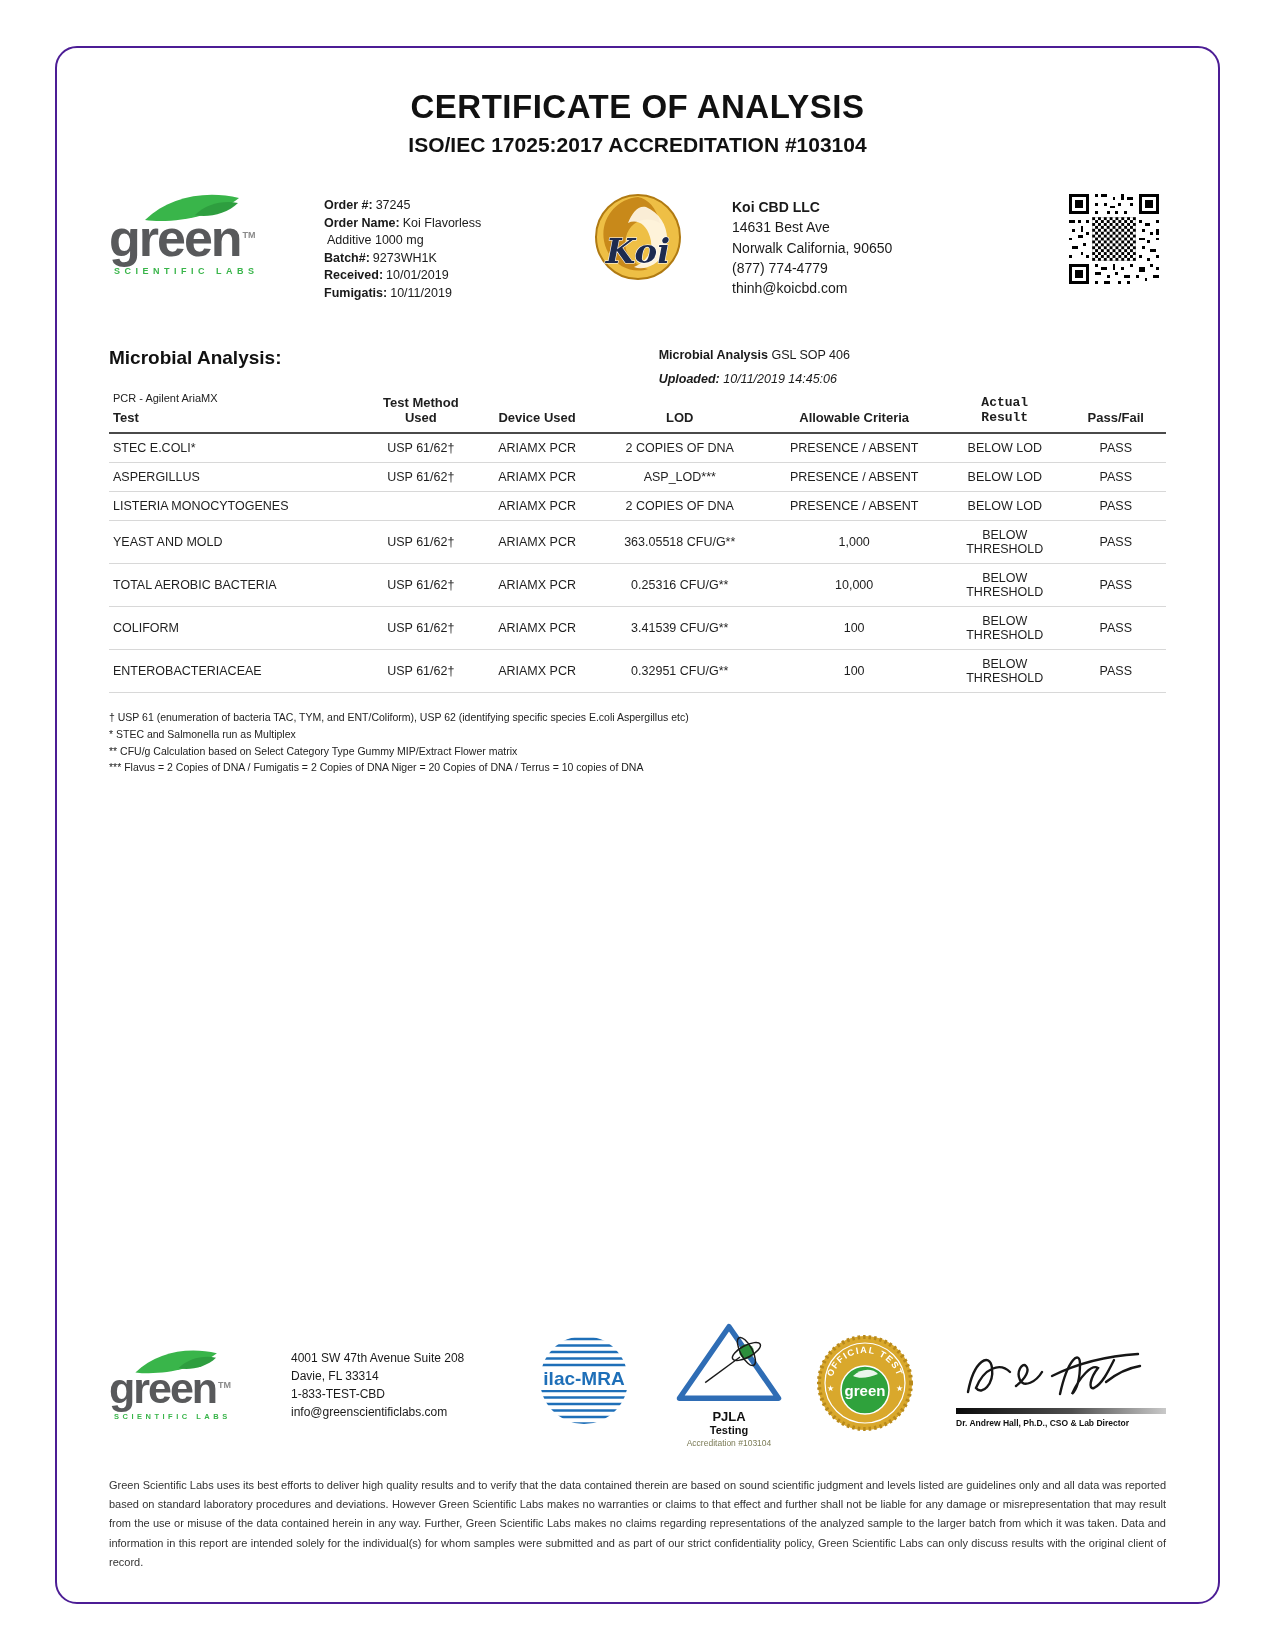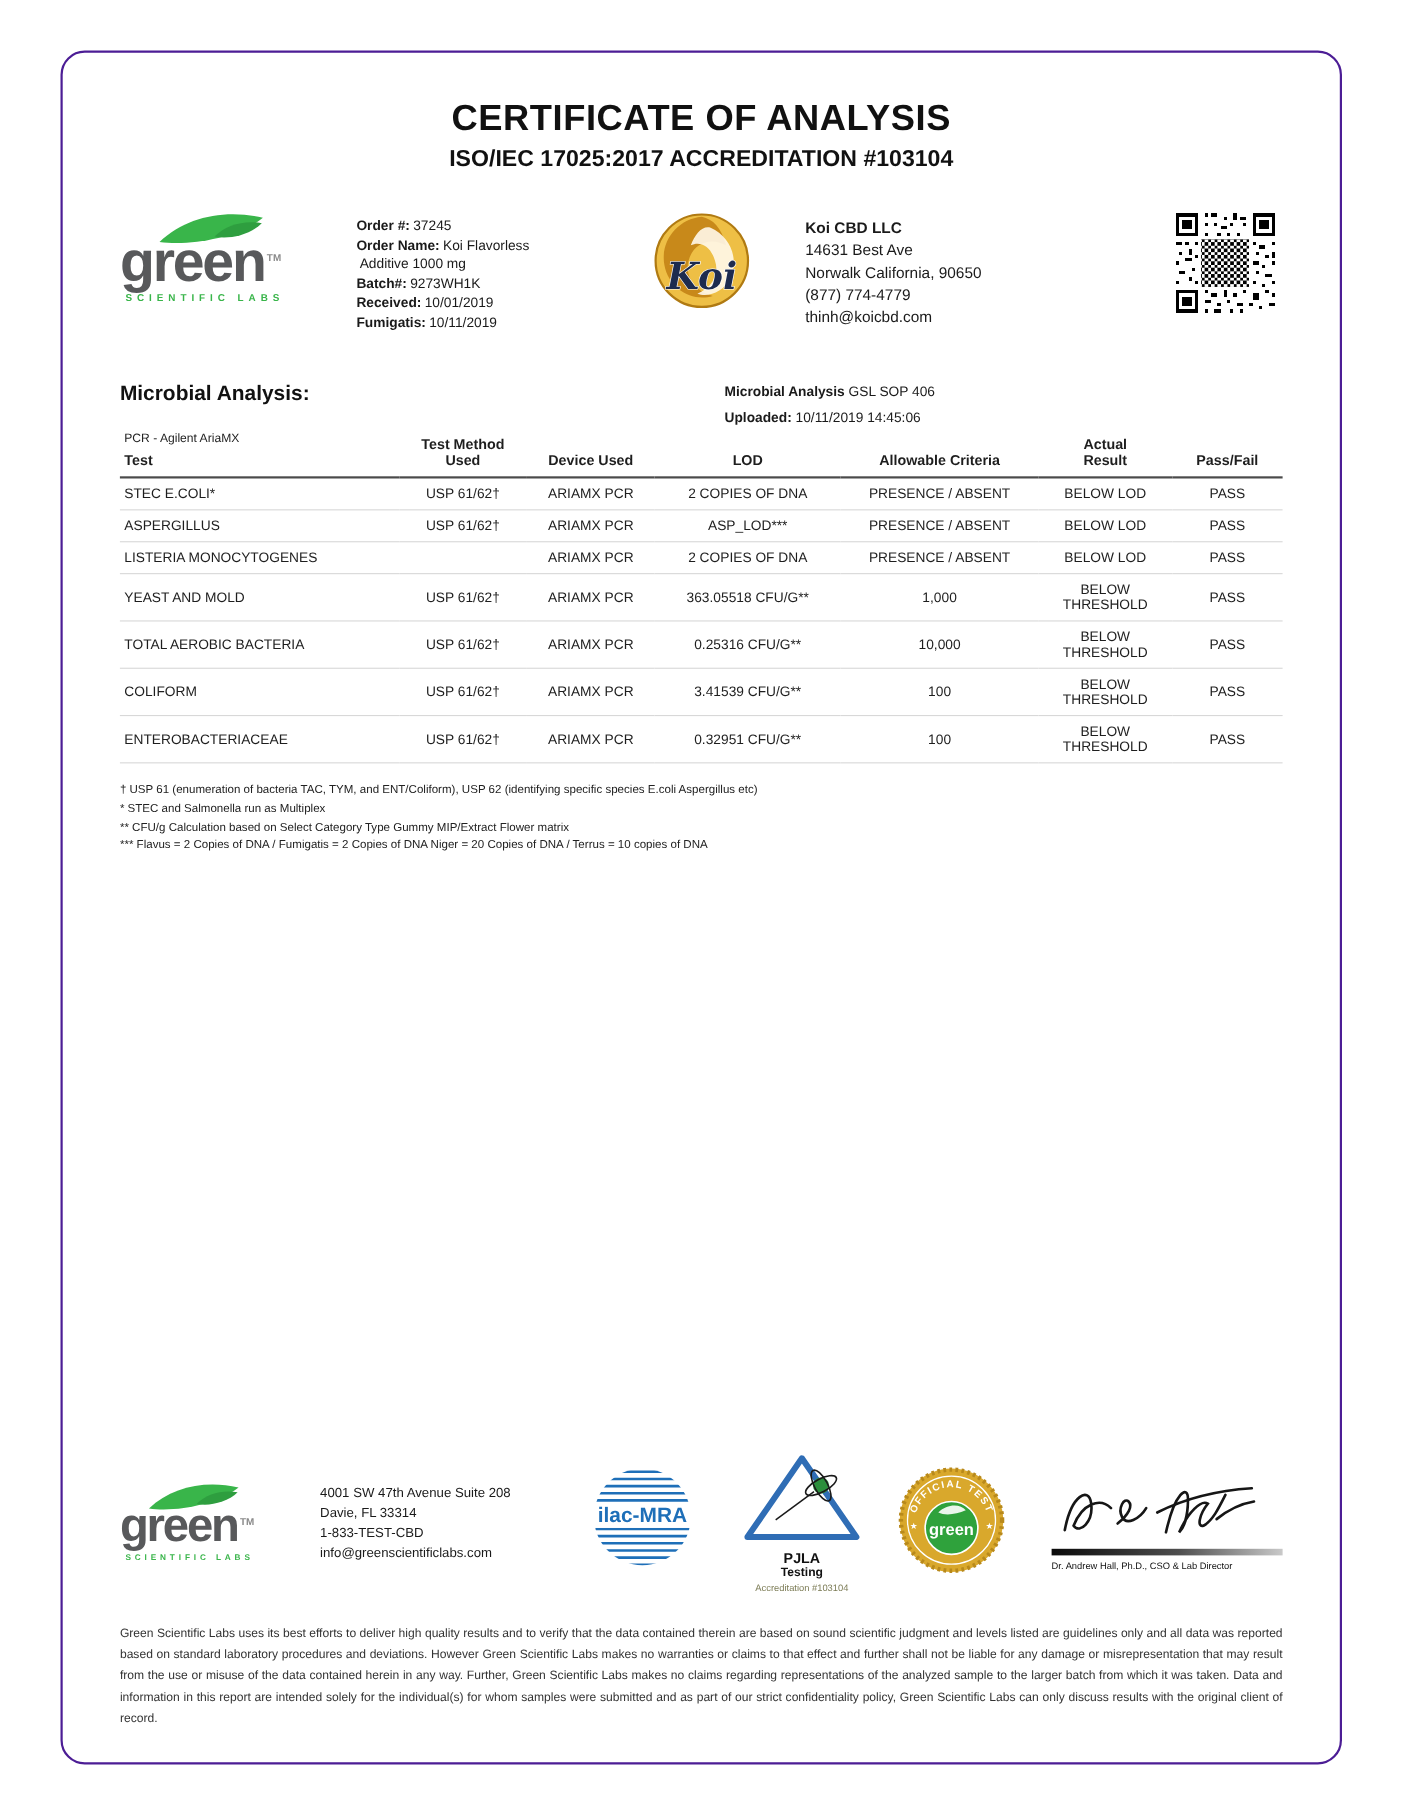--- a/index.html
+++ b/index.html
@@ -45,7 +45,7 @@
   .section-heading { font-size:19px; font-weight:bold; color:#111; }
   .section-meta { margin-left:auto; width:48%; font-size:12.5px; padding-top:1px; }
   .section-meta .sop b { font-weight:bold; }
-  .section-meta .uploaded { margin-top:10px; }
+  .section-meta .uploaded { margin-top:10px;font-style:italic; }
   .section-meta .uploaded b { font-weight:bold; }
 
   

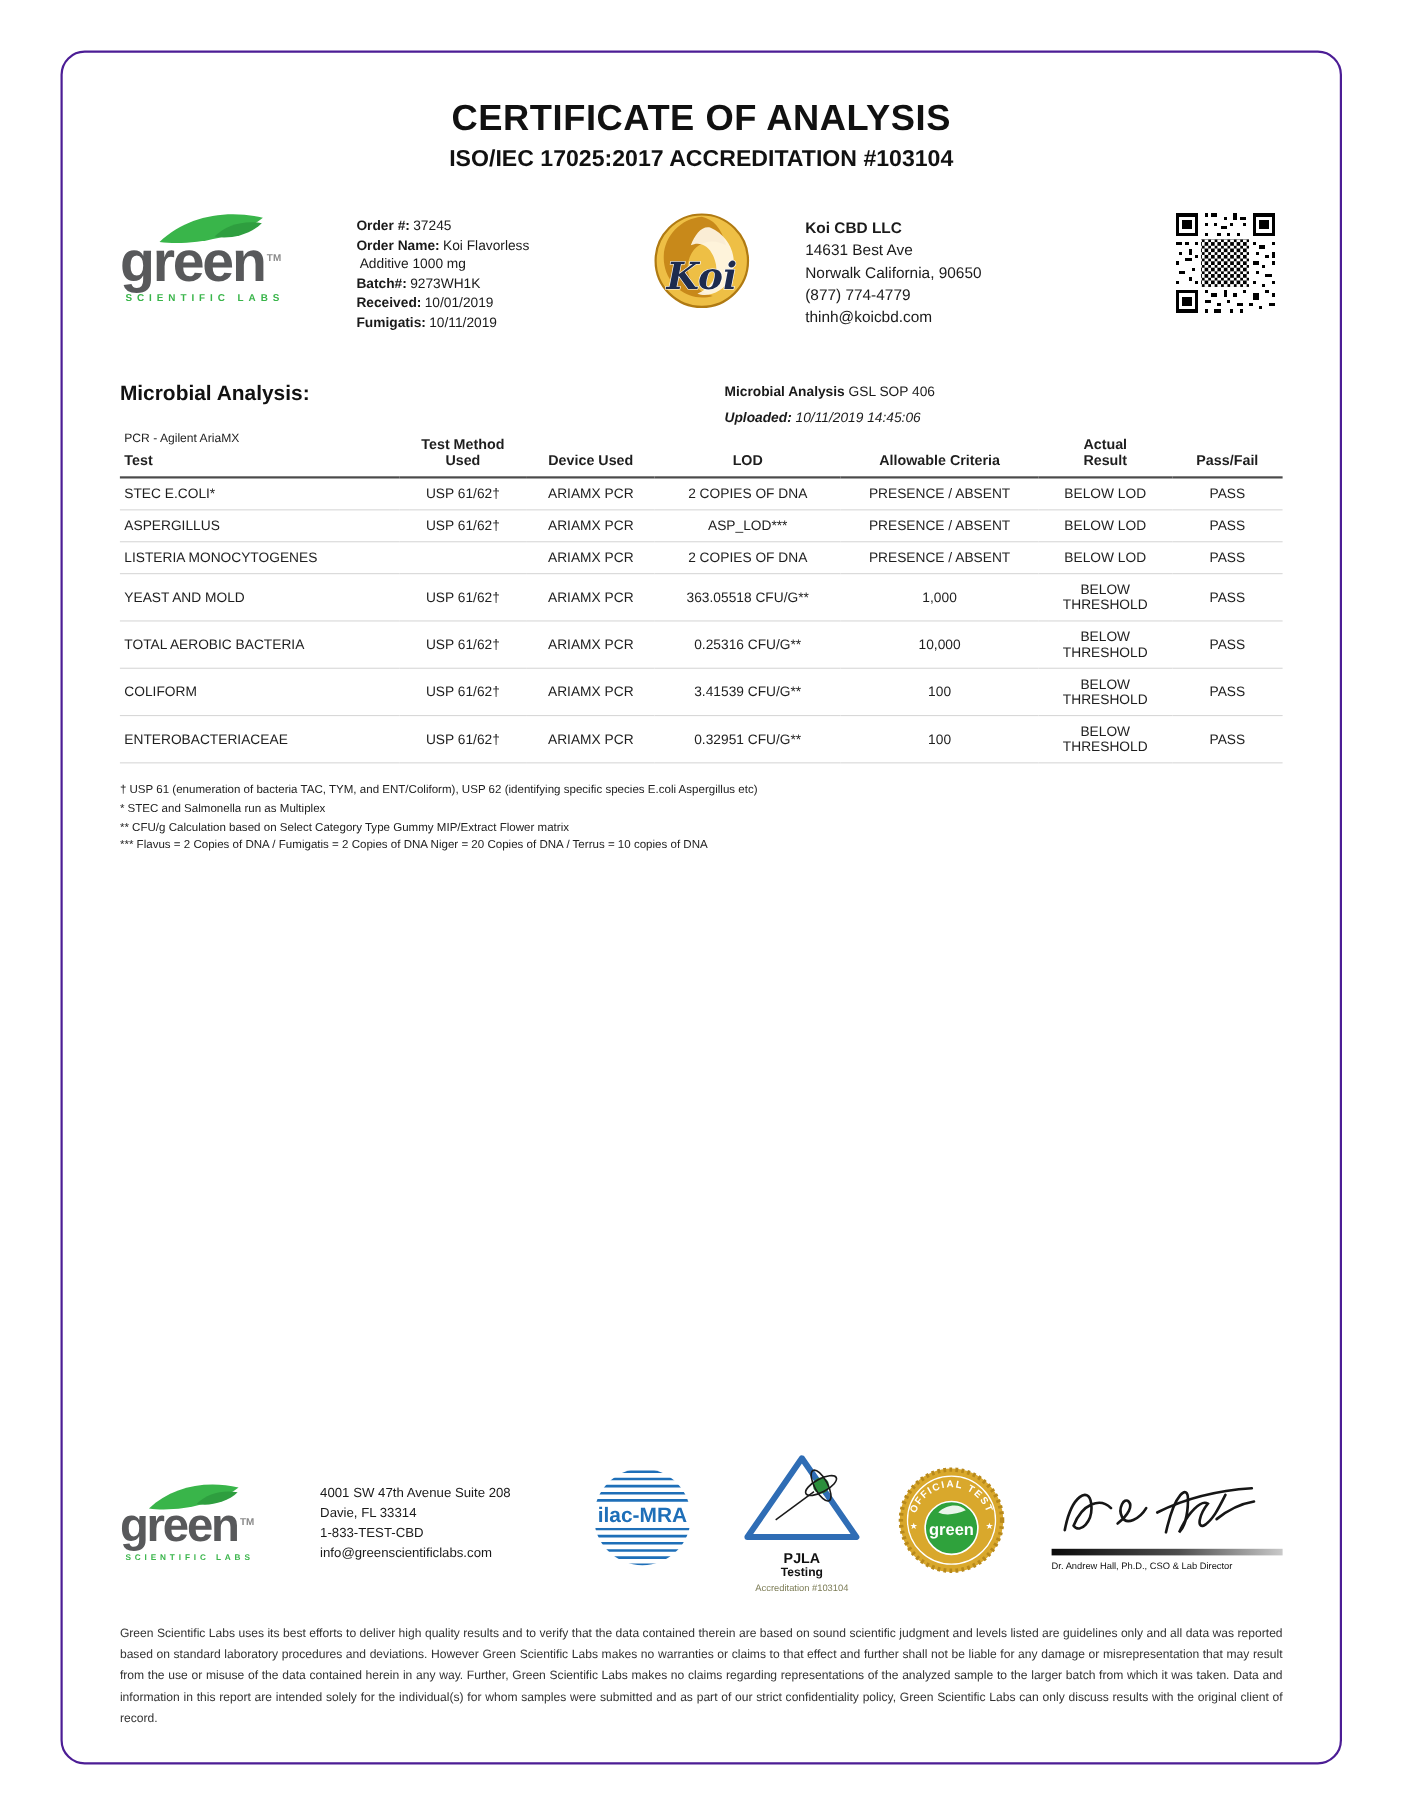--- a/index.html
+++ b/index.html
@@ -58,7 +58,7 @@
   .col-test { width:24%; } .col-method { width:11%; } .col-device { width:11%; }
   .col-lod { width:16%; } .col-criteria { width:17%; } .col-result { width:11.5%; } .col-pass { width:9.5%; }
   .hdr-w92 { display:inline-block; max-width:92px; }
-  .hdr-w62 { display:inline-block; max-width:62px; }
+  .hdr-w62 { display:inline-block; max-width:62px;font-family:Liberation Mono, monospace; }
 
   
   .footnotes { margin-top:16px; font-size:10.5px; line-height:1.6; color:#222; }

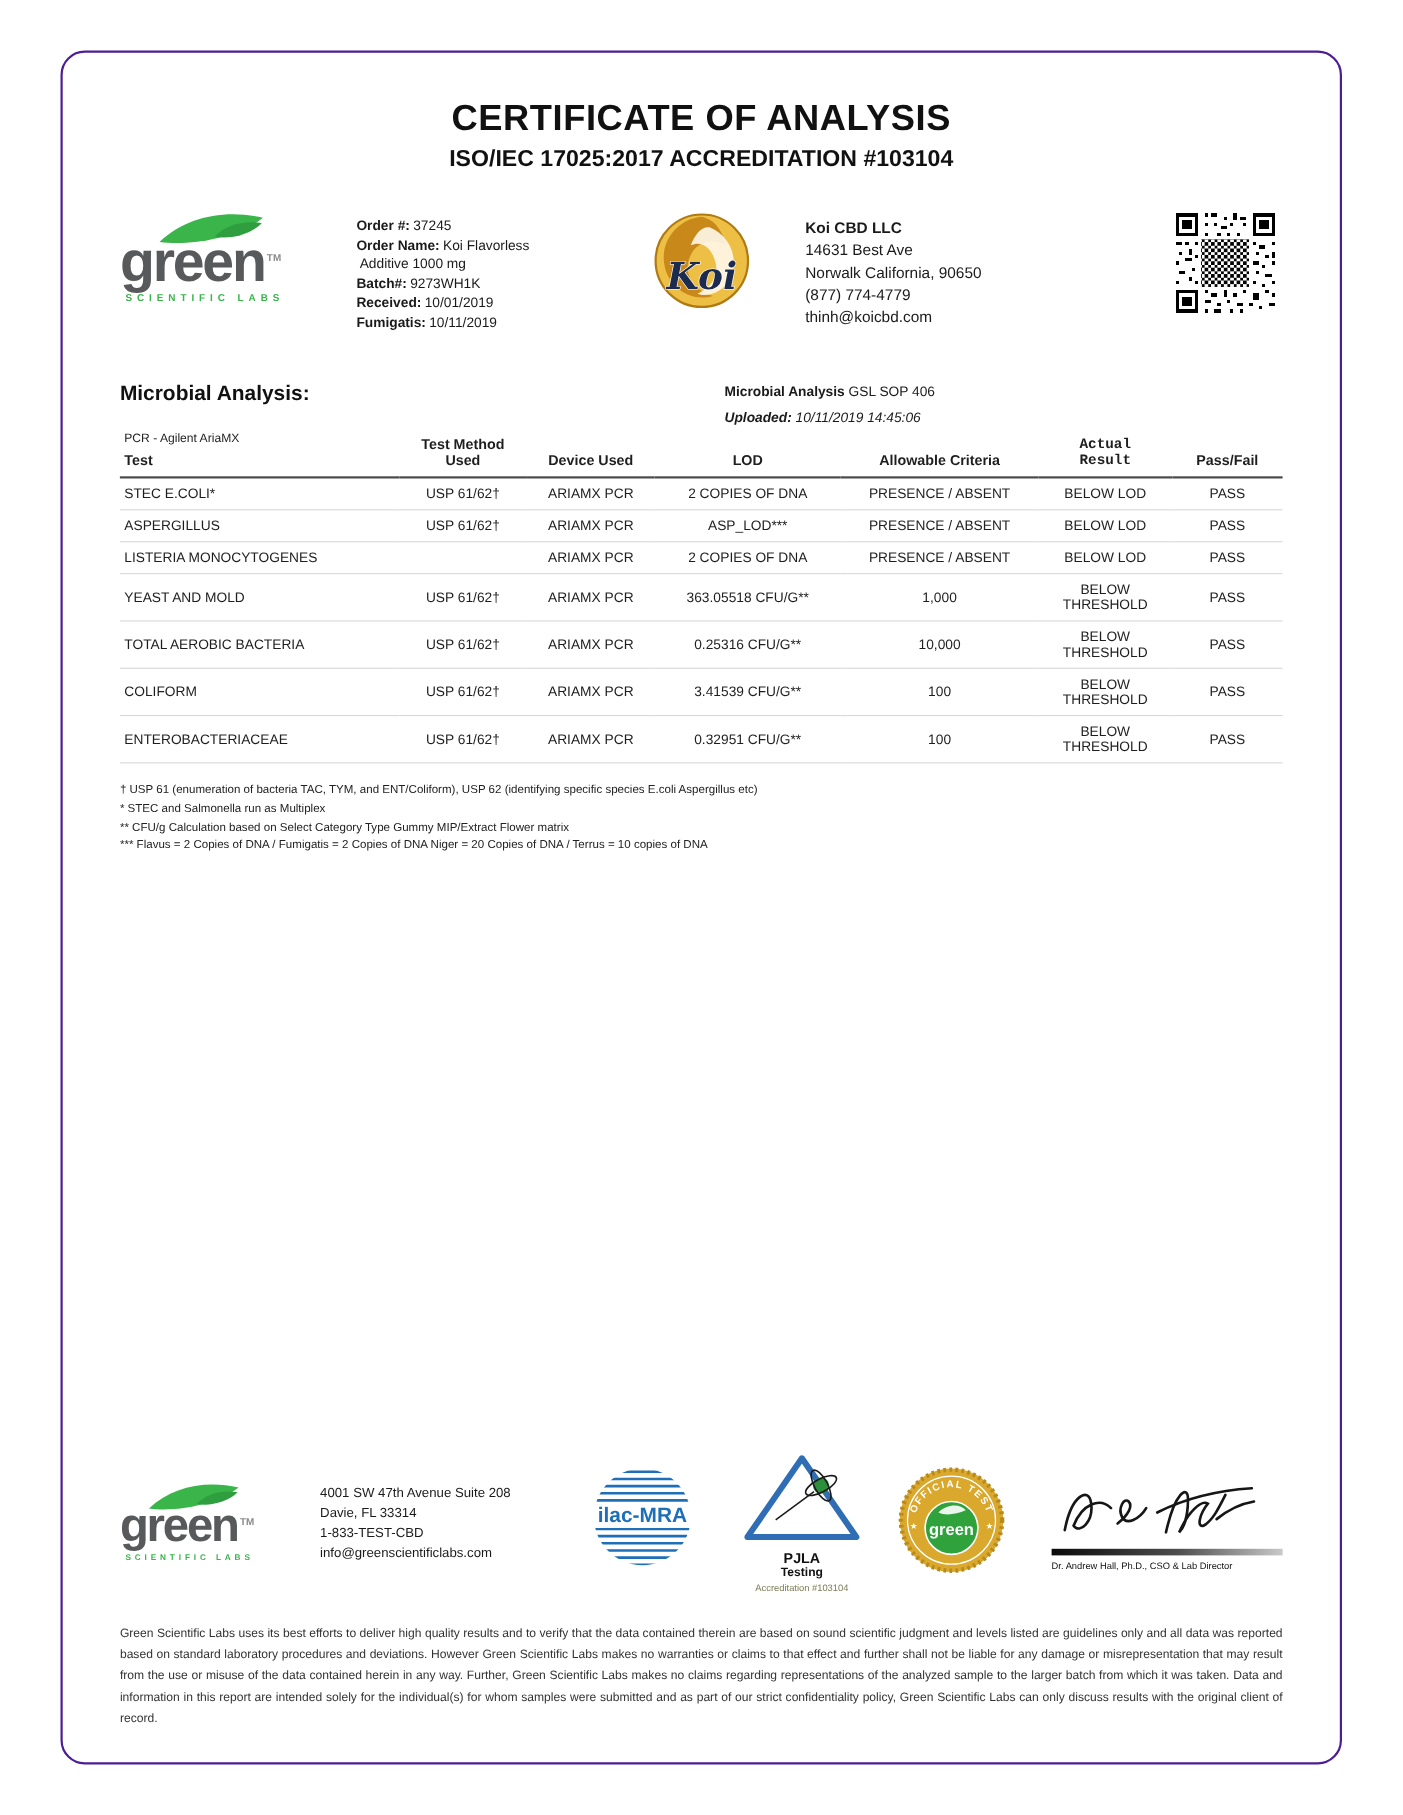--- a/index.html
+++ b/index.html
@@ -76,7 +76,7 @@
   .seal-wrap { margin-left:22px; width:100px; flex:none; }
   .sig-wrap { margin-left:auto; width:210px; flex:none; }
   .sig-bar { height:6px; background:linear-gradient(90deg,#0a0a0a 0%, #4e4e4e 55%, #c9c9c9 100%); margin-top:2px; }
-  .sig-name { font-size:8.5px; font-weight:normal; margin-top:4px; white-space:nowrap; color:#111; }
+  .sig-name { font-size:8.5px; font-weight:bold; margin-top:4px; white-space:nowrap; color:#111; }
 
   
   .disclaimer { margin-top:28px; font-size:11px; line-height:1.75; text-align:justify; color:#333; }

